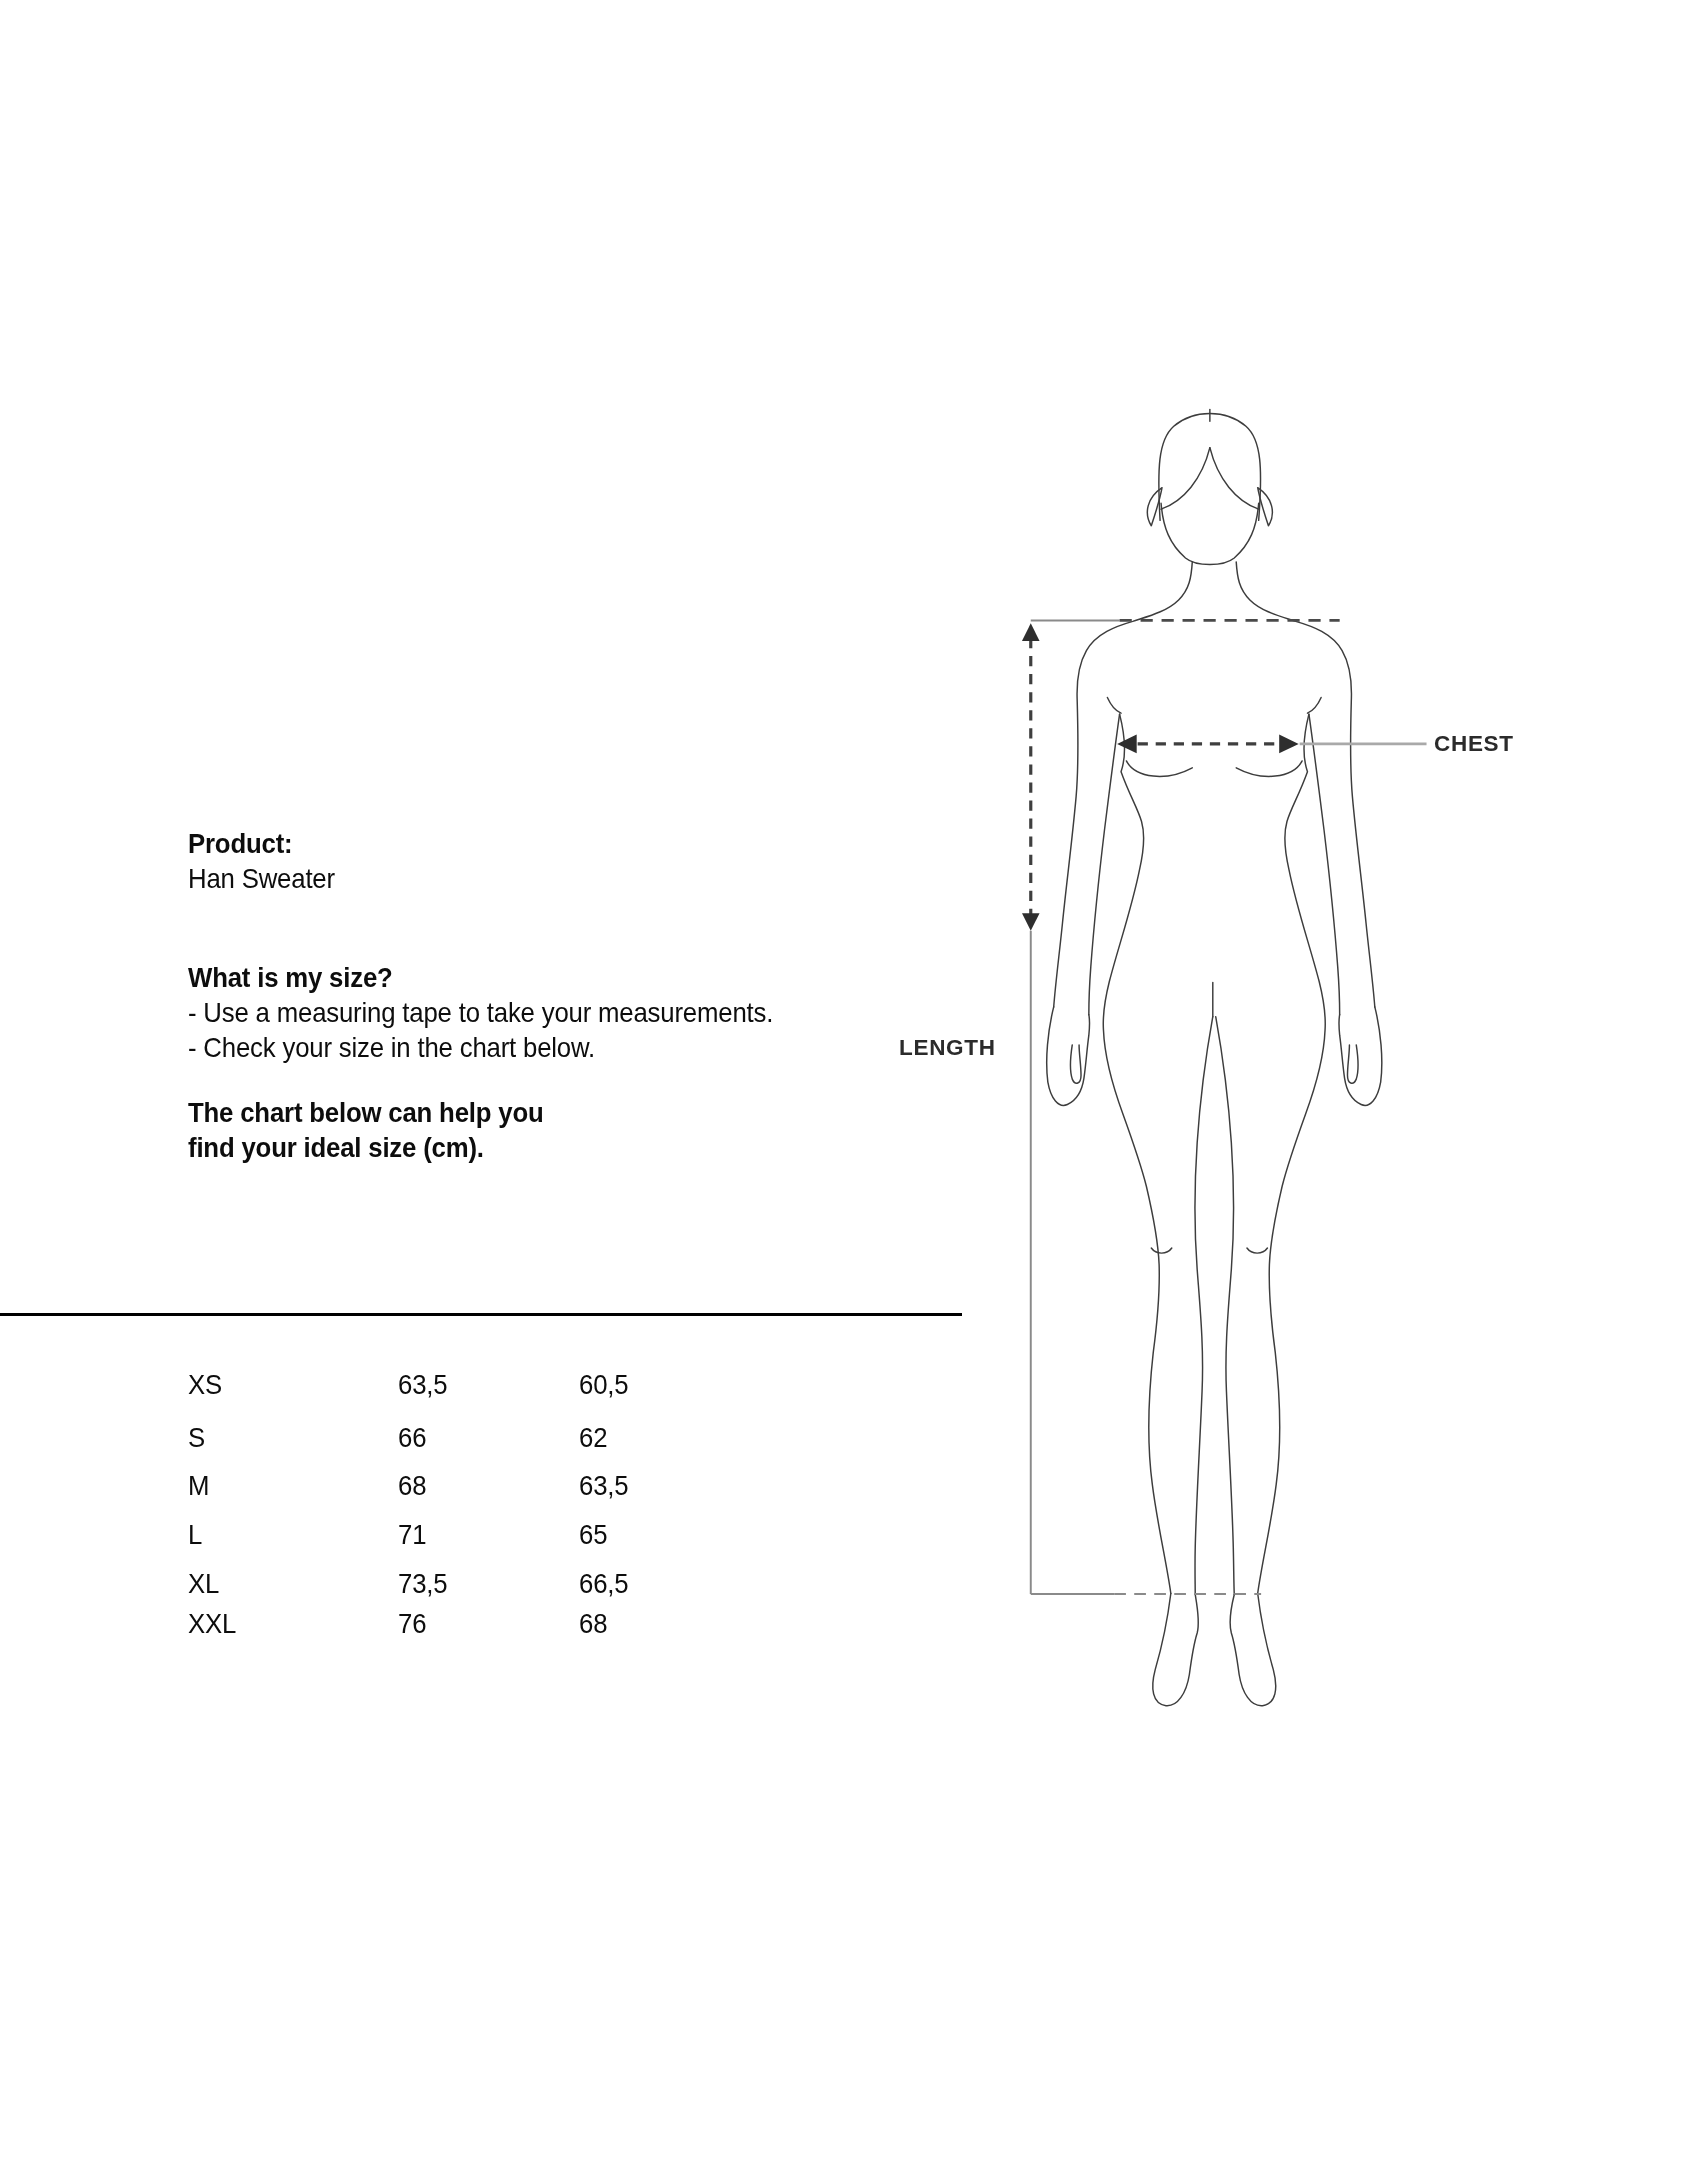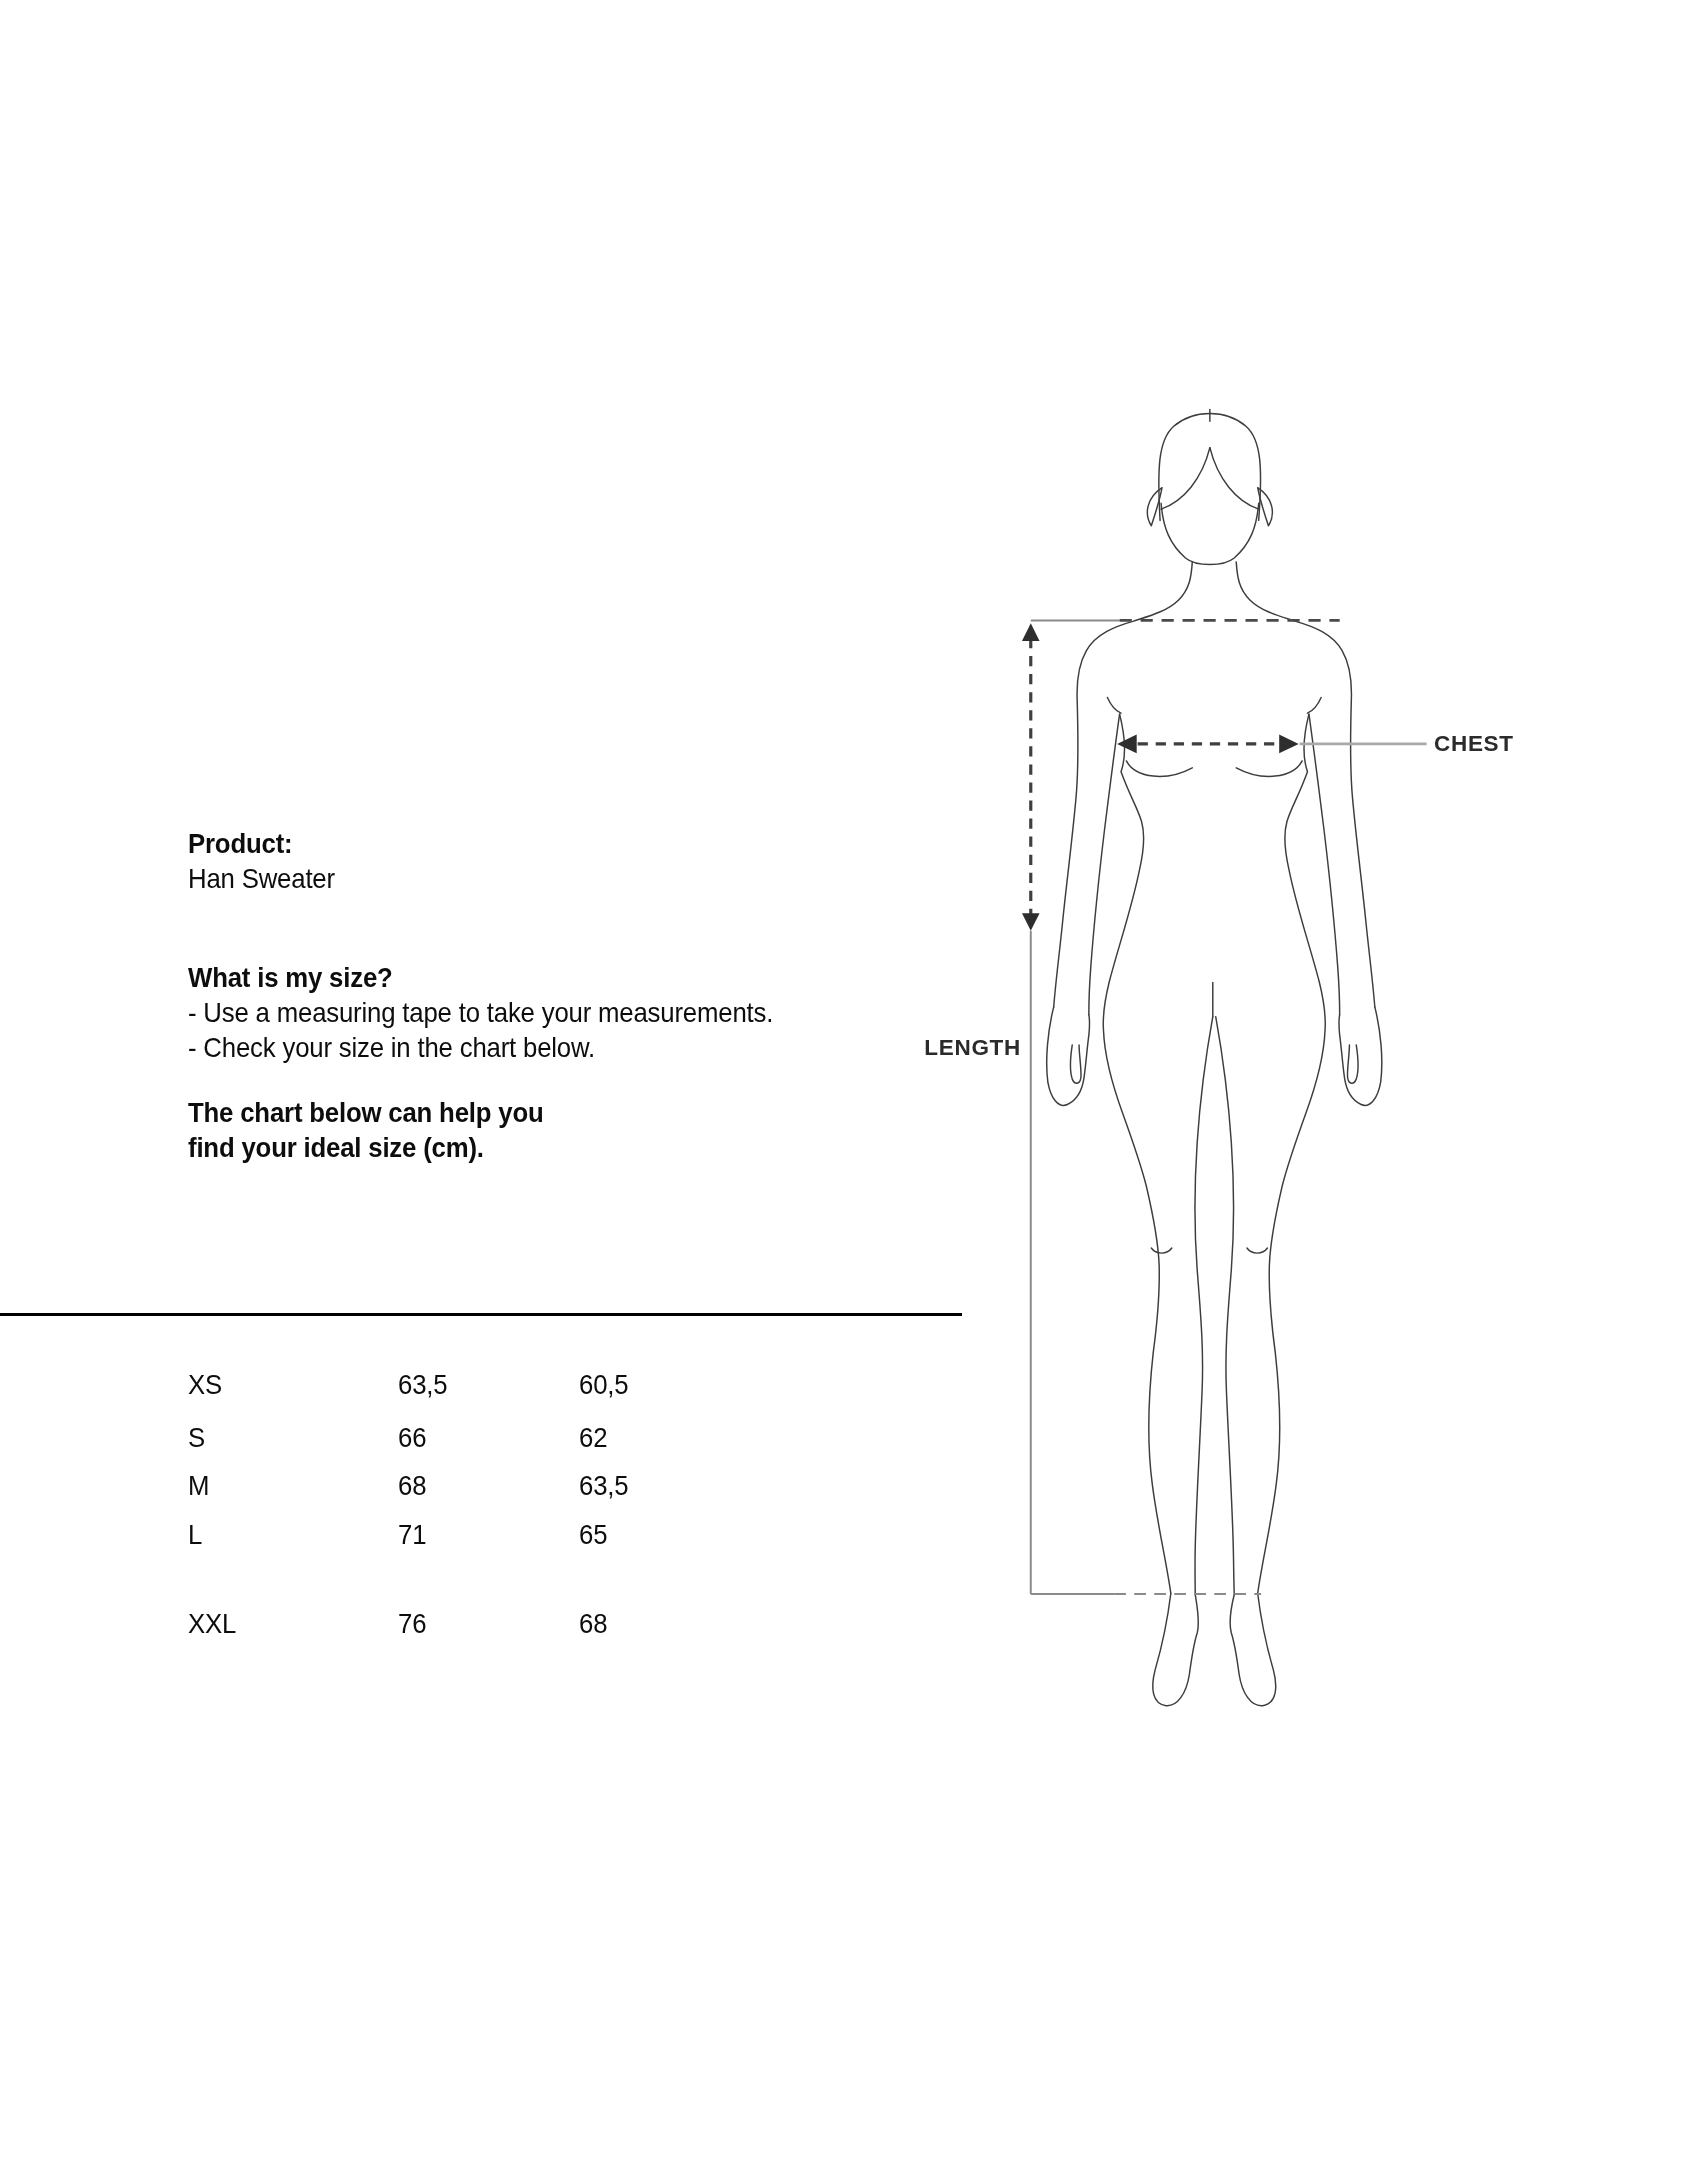--- a/index.html
+++ b/index.html
@@ -37,7 +37,7 @@
     white-space:nowrap;
   }
   #chest-label{left:1434px;top:731px;}
-  #length-label{left:899px;top:1035px;width:122px;text-align:right;}
+  #length-label{left:899px;top:1035px;width:122px;}
   #figure-svg{position:absolute;left:879px;top:391px;width:732px;height:1347px;}
   .outline{fill:none;stroke:#3d3d3d;stroke-width:3;stroke-linecap:round;stroke-linejoin:round;}
   .mdash{fill:none;stroke:#3f3f3f;stroke-width:6.5;stroke-dasharray:21 16;}

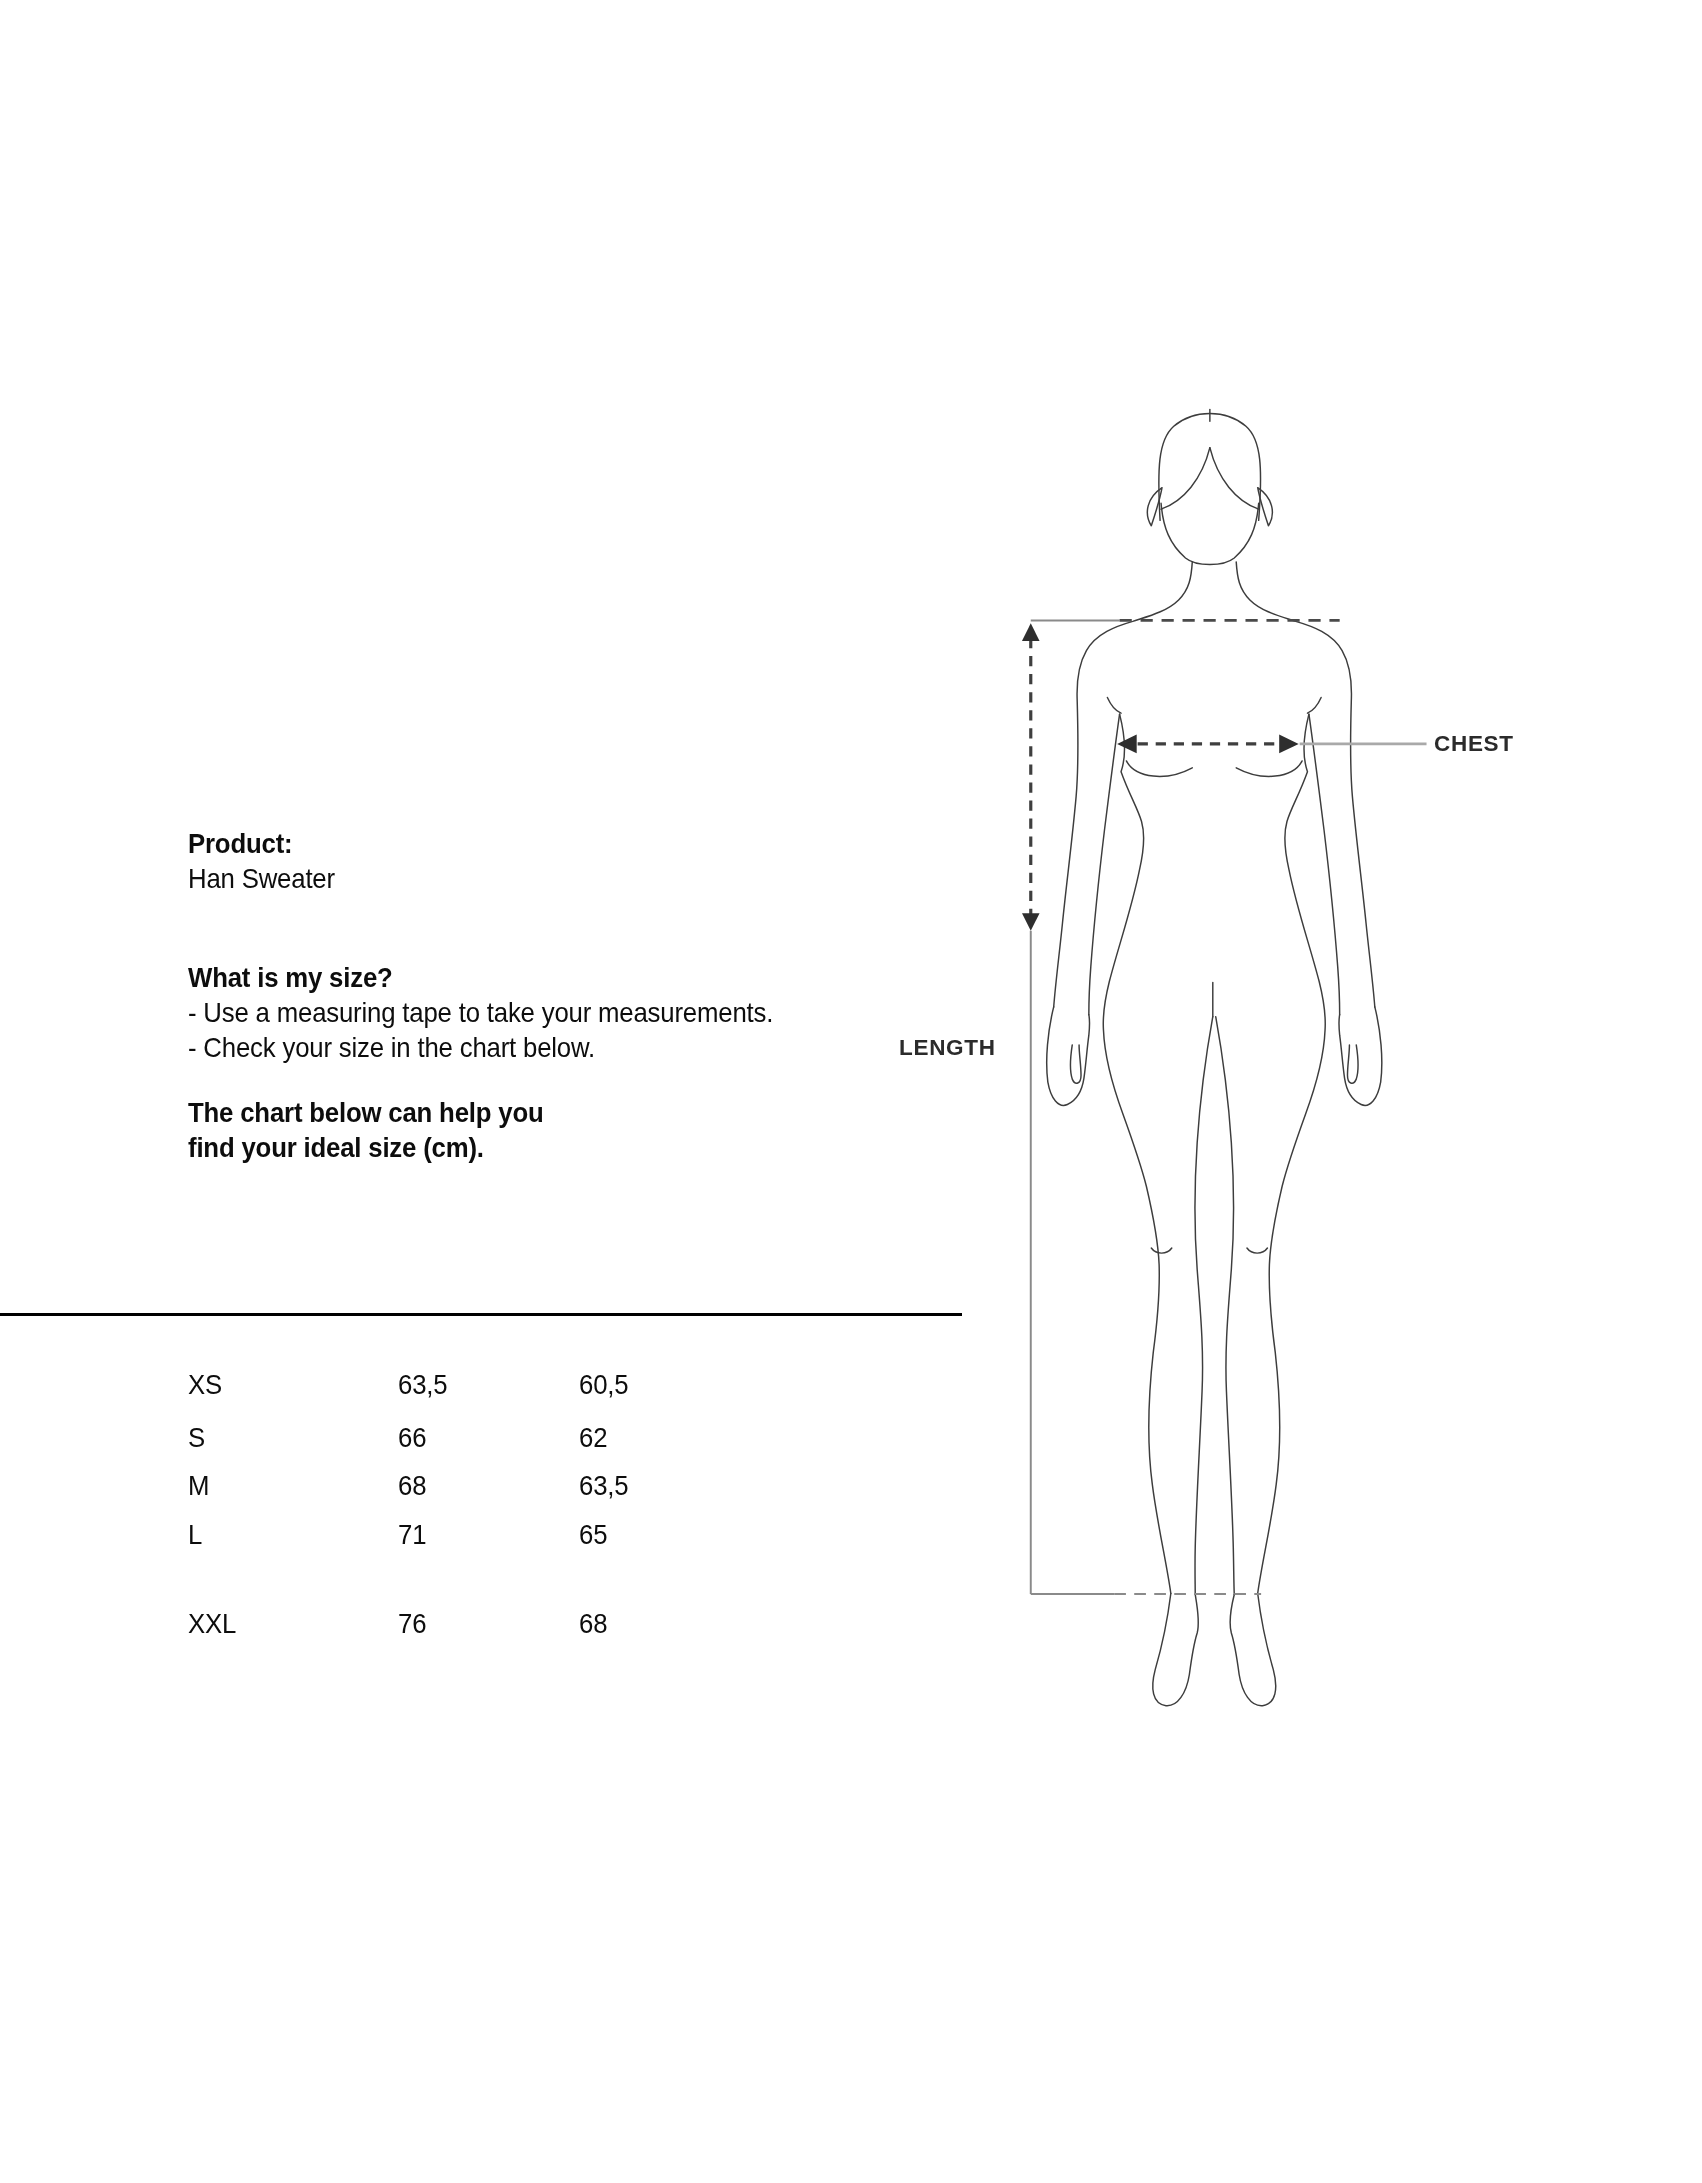--- a/index.html
+++ b/index.html
@@ -84,6 +84,11 @@
     <span class="cell c0 cond">L</span>
     <span class="cell c1 cond">71</span>
     <span class="cell c2 cond">65</span>
+  </div>
+  <div class="row" style="top:1568px">
+    <span class="cell c0 cond">XL</span>
+    <span class="cell c1 cond">73,5</span>
+    <span class="cell c2 cond">66,5</span>
   </div>
   <div class="row" style="top:1608px">
     <span class="cell c0 cond">XXL</span>

